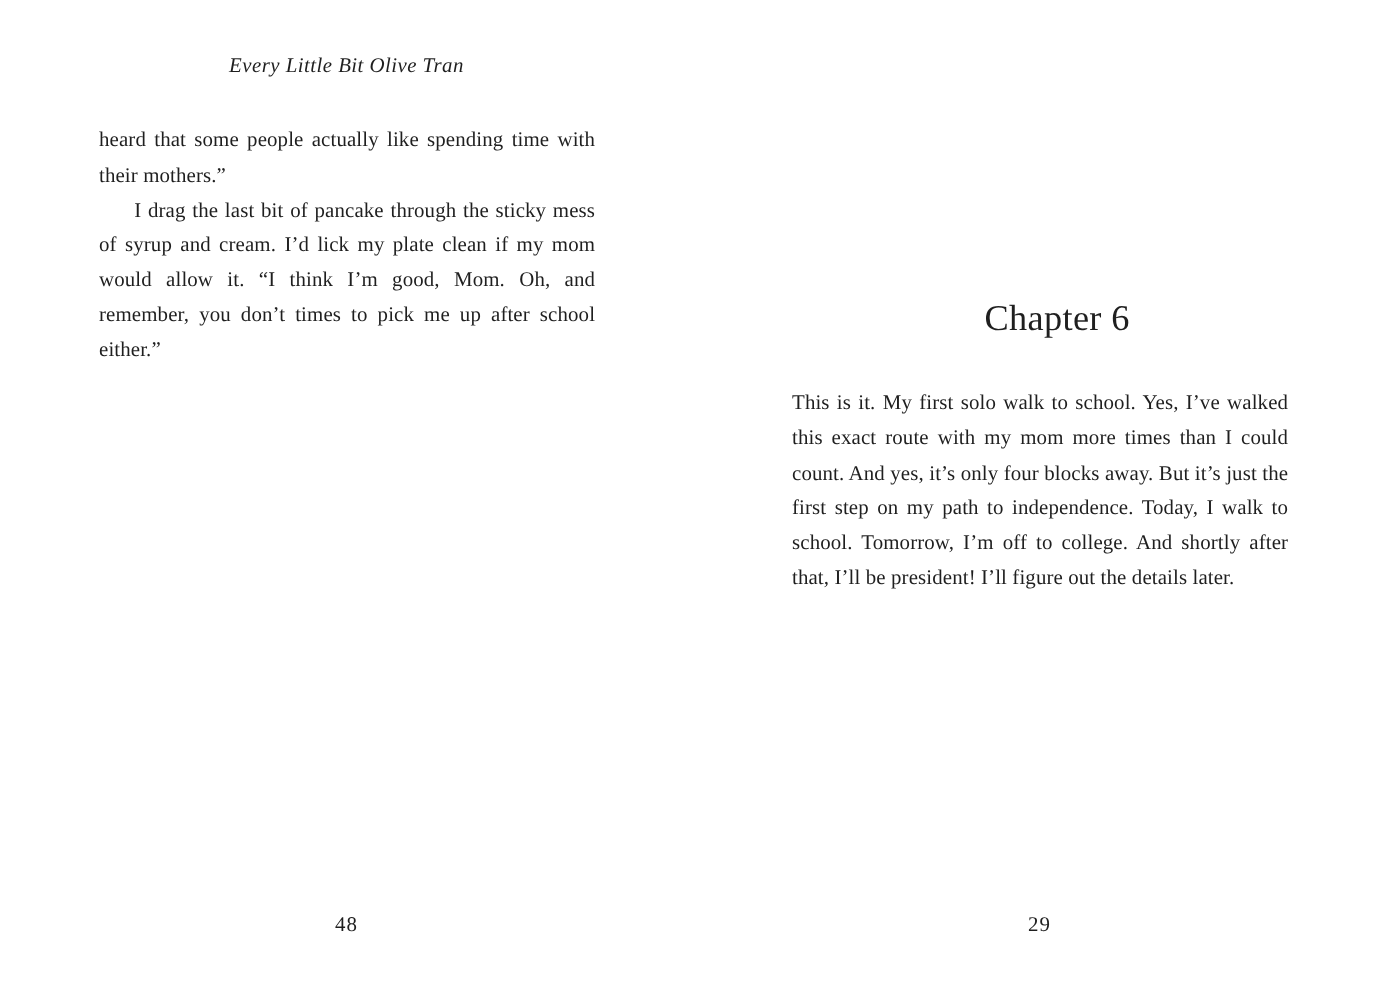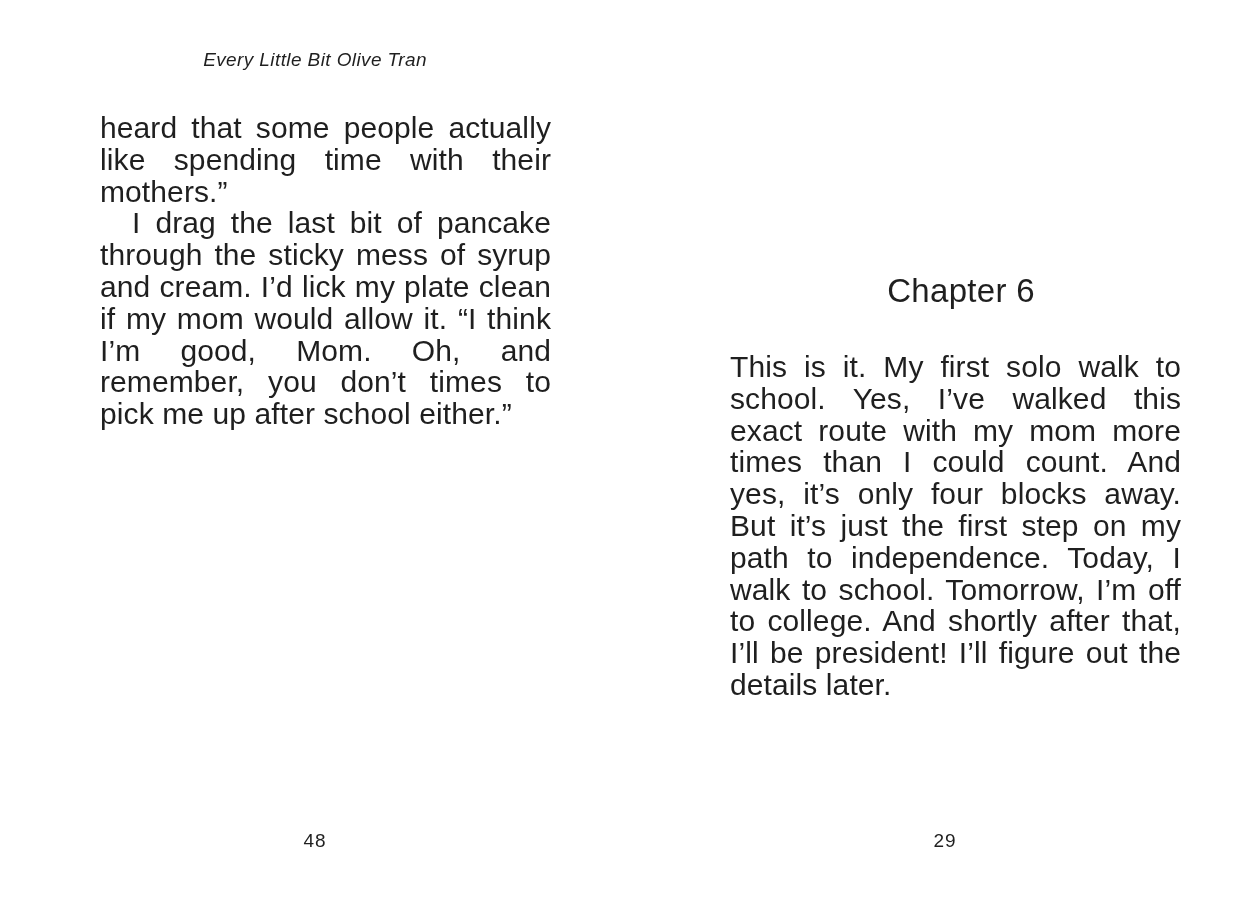--- a/index.html
+++ b/index.html
@@ -12,7 +12,7 @@
     width: 1260px;
     height: 900px;
     background: #ffffff;
-    font-family: Liberation Sans, sans-serif;
+    font-family: Liberation Serif, serif;
     color: #1f1f1f;
     overflow: hidden;
   }

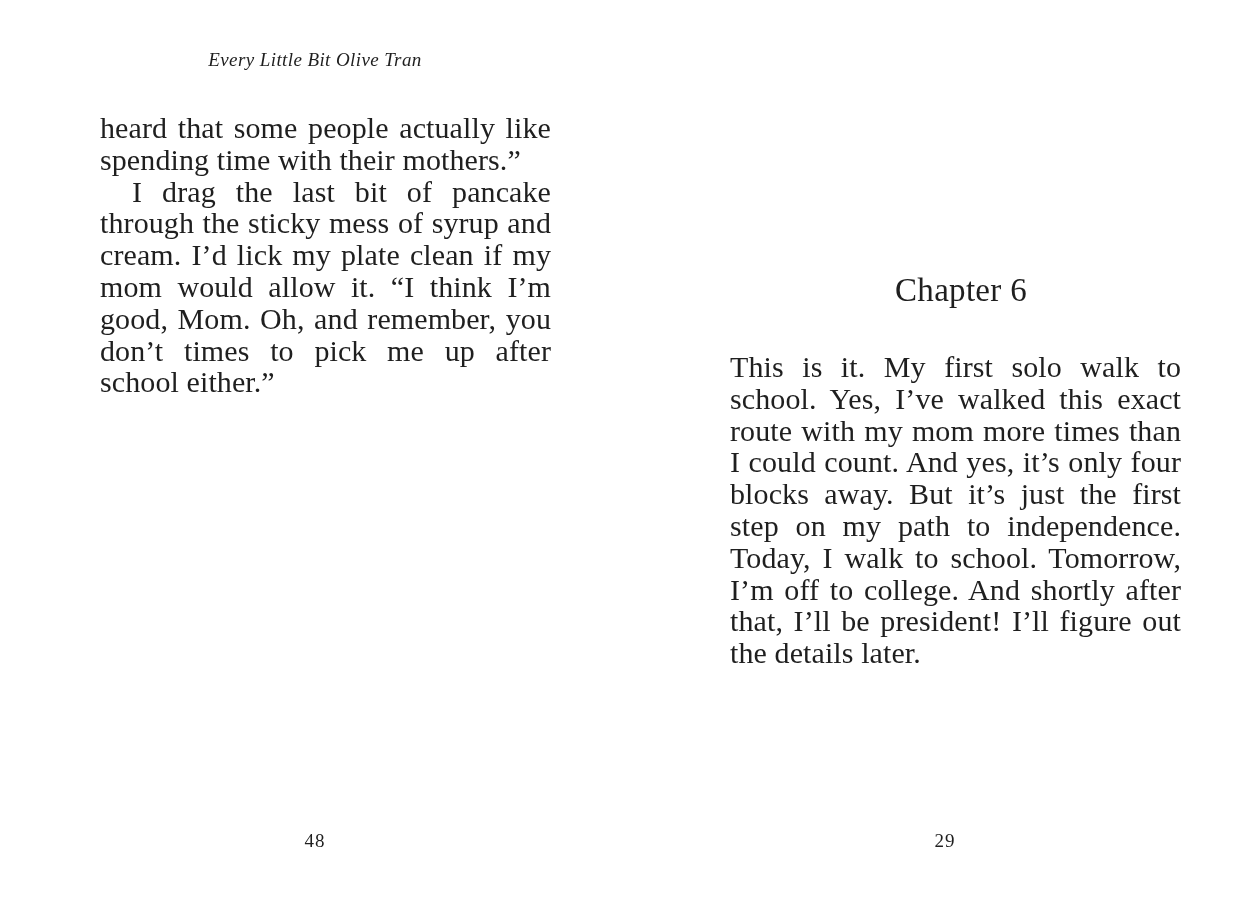--- a/index.html
+++ b/index.html
@@ -39,9 +39,9 @@
 
   .body-text {
     position: absolute;
-    left: 100px;
+    left: 90px;
     width: 451px;
-    font-size: 30px;
+    font-size: 19px;
     line-height: 31.8px;
     text-align: justify;
     letter-spacing: 0.1px;

